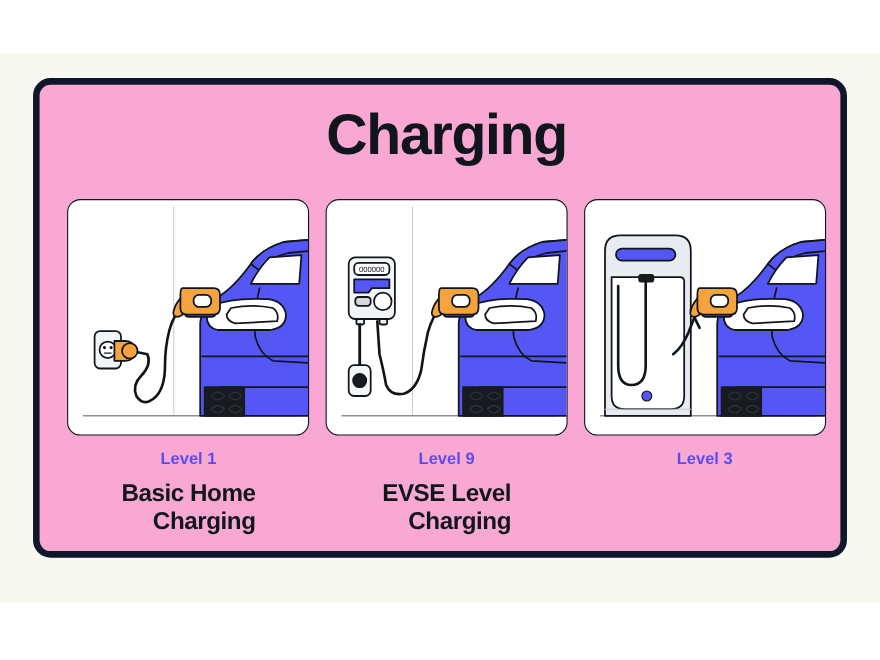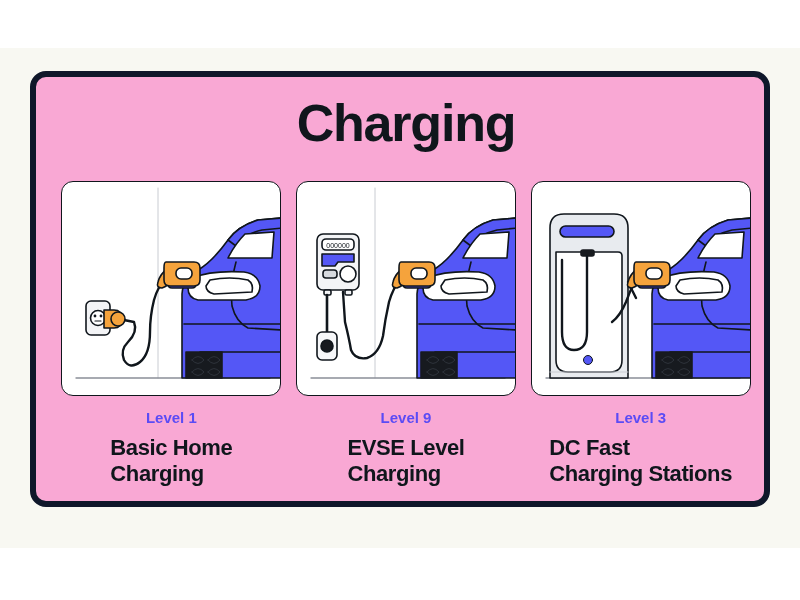--- a/index.html
+++ b/index.html
@@ -94,7 +94,7 @@
     font-size: 22px;
     font-weight: bold;
     color: #10161c;
-    text-align: left;
+    text-align: right;
     line-height: 1.22;
     letter-spacing: -0.4px;
     white-space: pre-line;

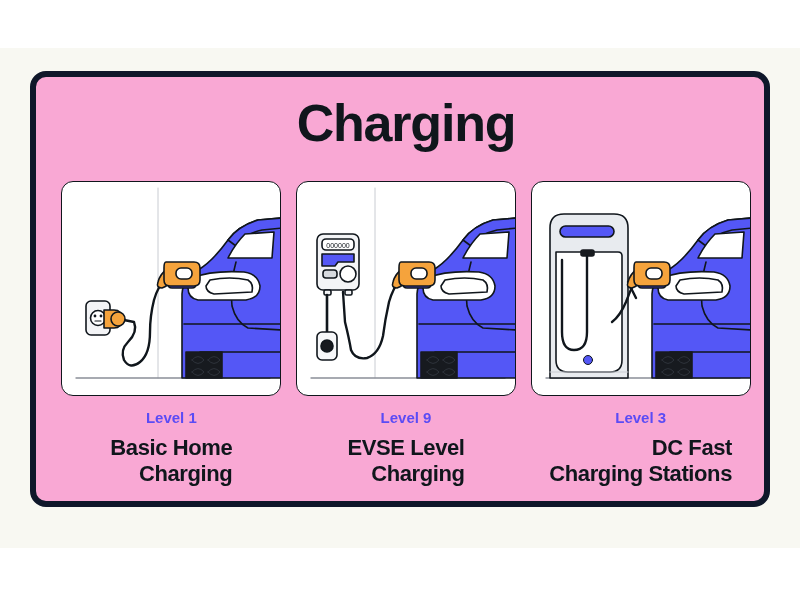--- a/index.html
+++ b/index.html
@@ -295,8 +295,6 @@
           </svg>
         </div>
         <div class="level-label">Level 3</div>
-        <div class="card-title">DC Fast
-Charging Stations</div>
       </div>
 
     </div>

